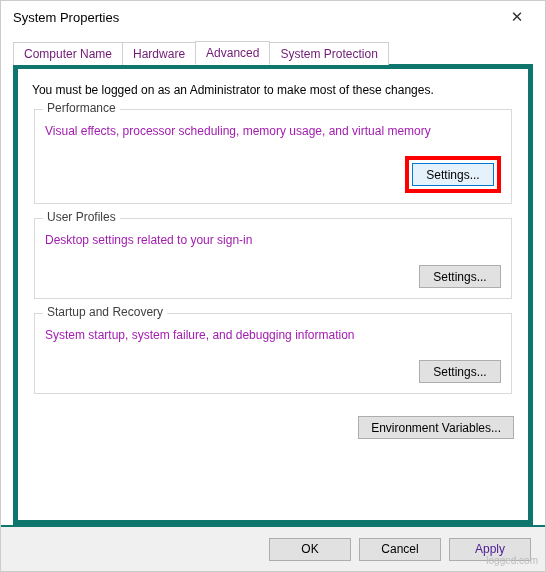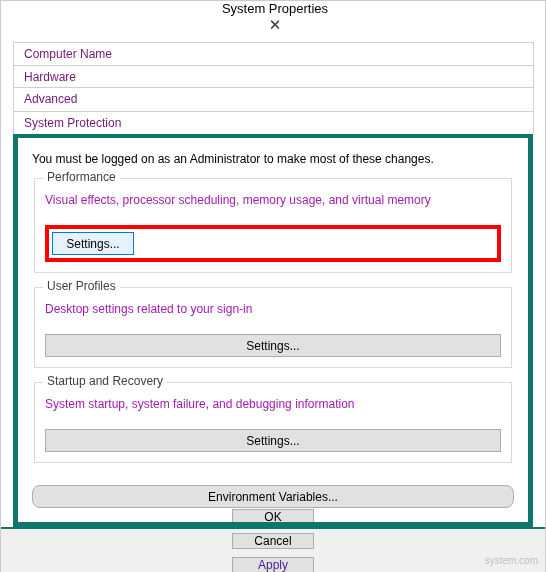--- a/index.html
+++ b/index.html
@@ -2,7 +2,7 @@
 <html><head>
 <meta charset="utf-8">
 <style>
-  * { box-sizing: border-box; flex-direction: column; }
+  * { box-sizing: border-box; }
   body {
     margin: 0;
     padding: 0;

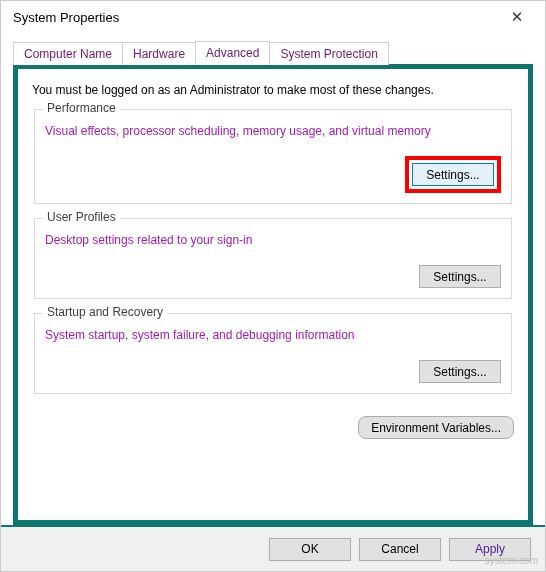--- a/index.html
+++ b/index.html
@@ -212,7 +212,7 @@
       </fieldset>
 
       <div class="env-row">
-        <button class="winbtn" style="min-width:150px;border-radius:8px;">Environment Variables...</button>
+        <button class="winbtn" style="min-width:150px;">Environment Variables...</button>
       </div>
 
     </div>

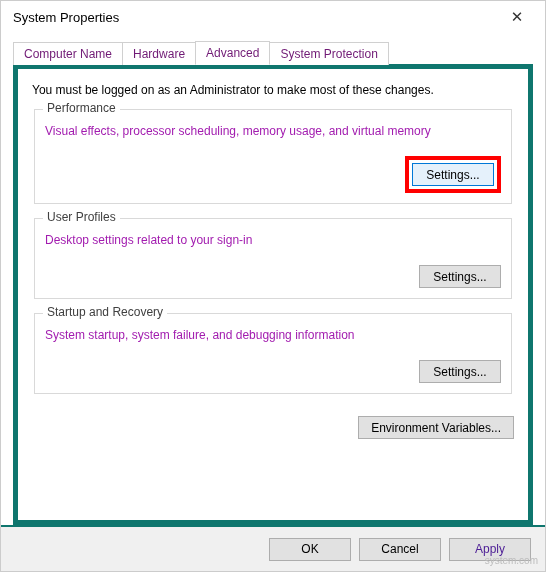--- a/index.html
+++ b/index.html
@@ -227,6 +227,6 @@
 
 </div>
 
-<div class="watermark">system.com</div>
+<div class="watermark">logged.com</div>
 
 </body></html>

